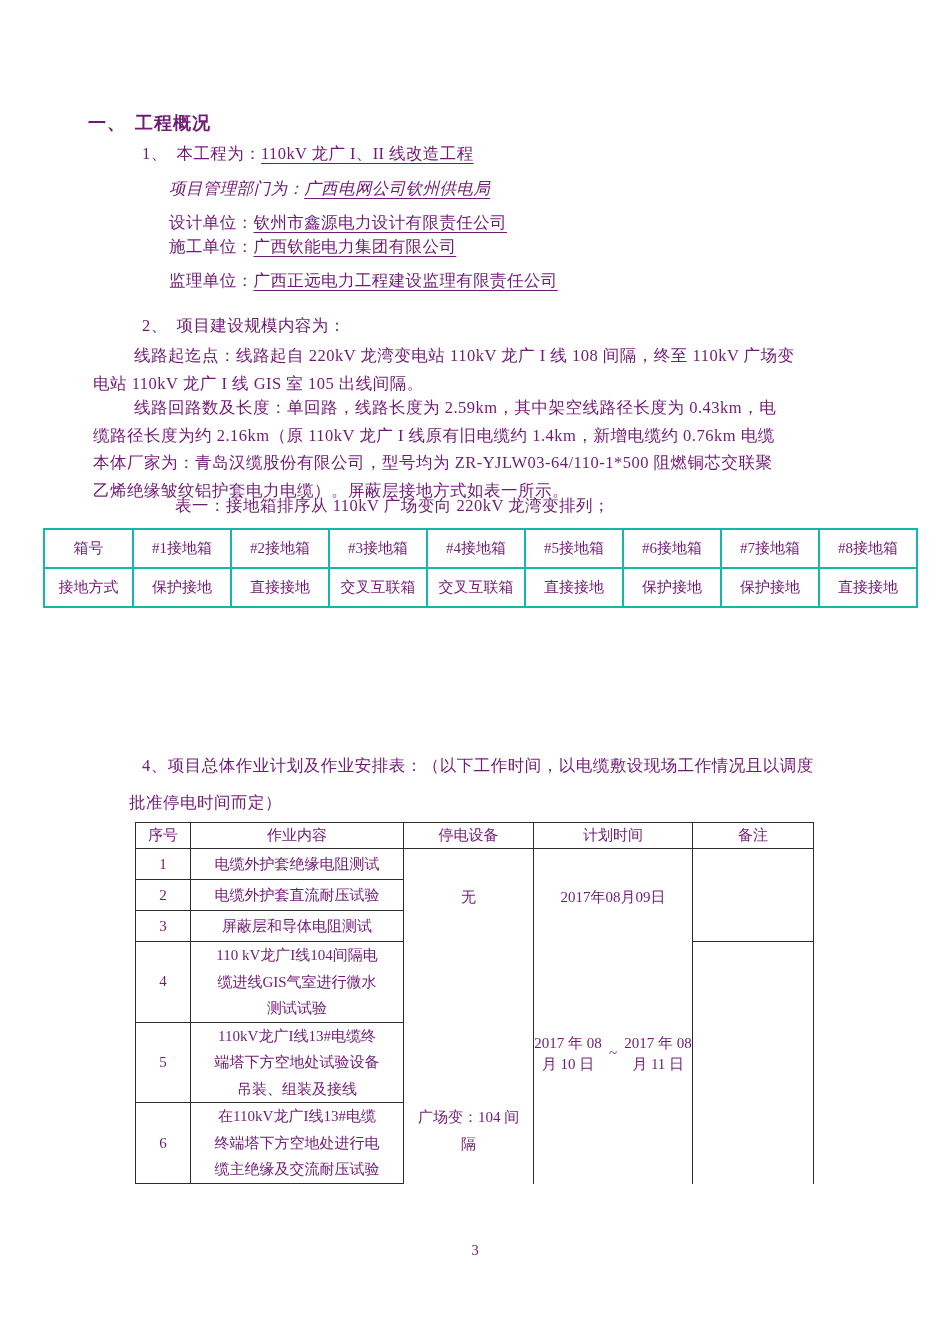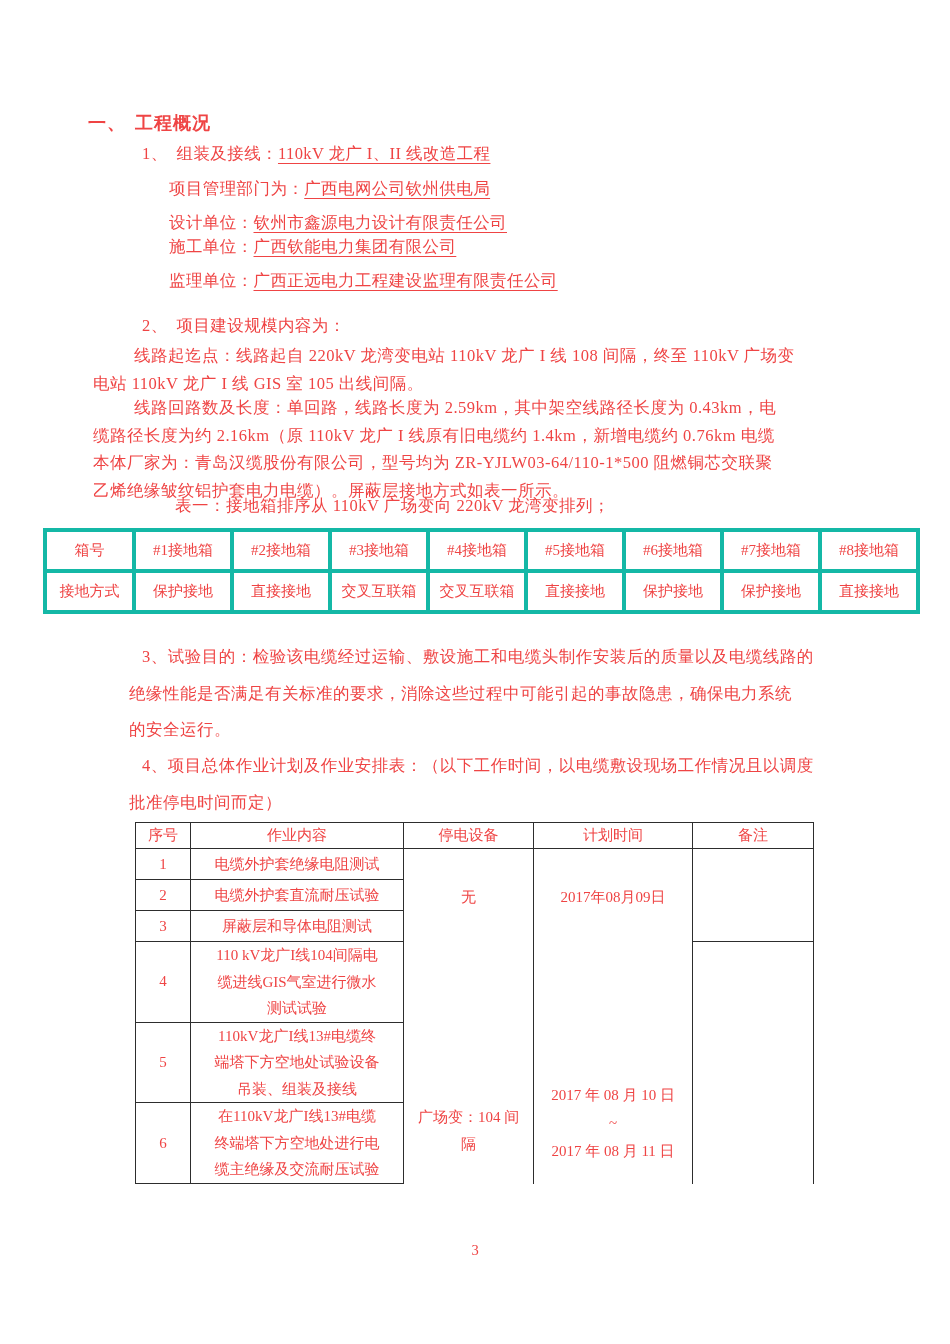--- a/index.html
+++ b/index.html
@@ -8,7 +8,7 @@
     width:950px; height:1344px;
     background:#ffffff;
     font-family:"Liberation Serif","DejaVu Serif",serif;
-    color:#ef4444;
+    color:#701a75;
     overflow:hidden;
   }
   .abs { position:absolute; }

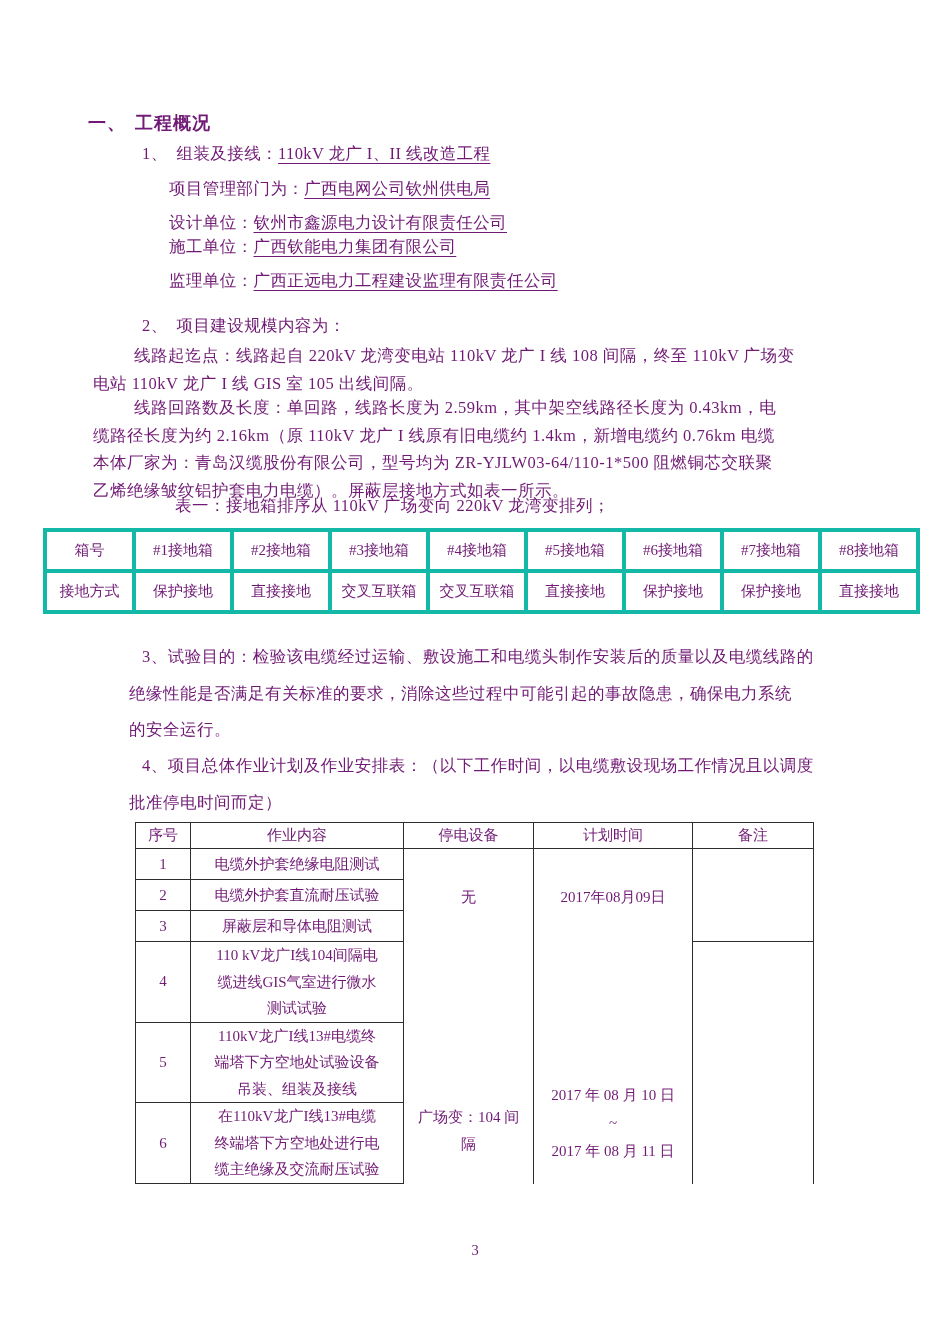--- a/index.html
+++ b/index.html
@@ -68,7 +68,7 @@
   </div>
 
   <div class="abs line" style="left:142px; top:143px;">
-    <span class="num">1、</span><span>组装及接线：</span><span class="u">110kV 龙广 I、II 线改造工程</span>
+    <span class="num">1、</span><span>本工程为：</span><span class="u">110kV 龙广 I、II 线改造工程</span>
   </div>
   <div class="abs line" style="left:169px; top:178px;">
     <span>项目管理部门为：</span><span class="u">广西电网公司钦州供电局</span>

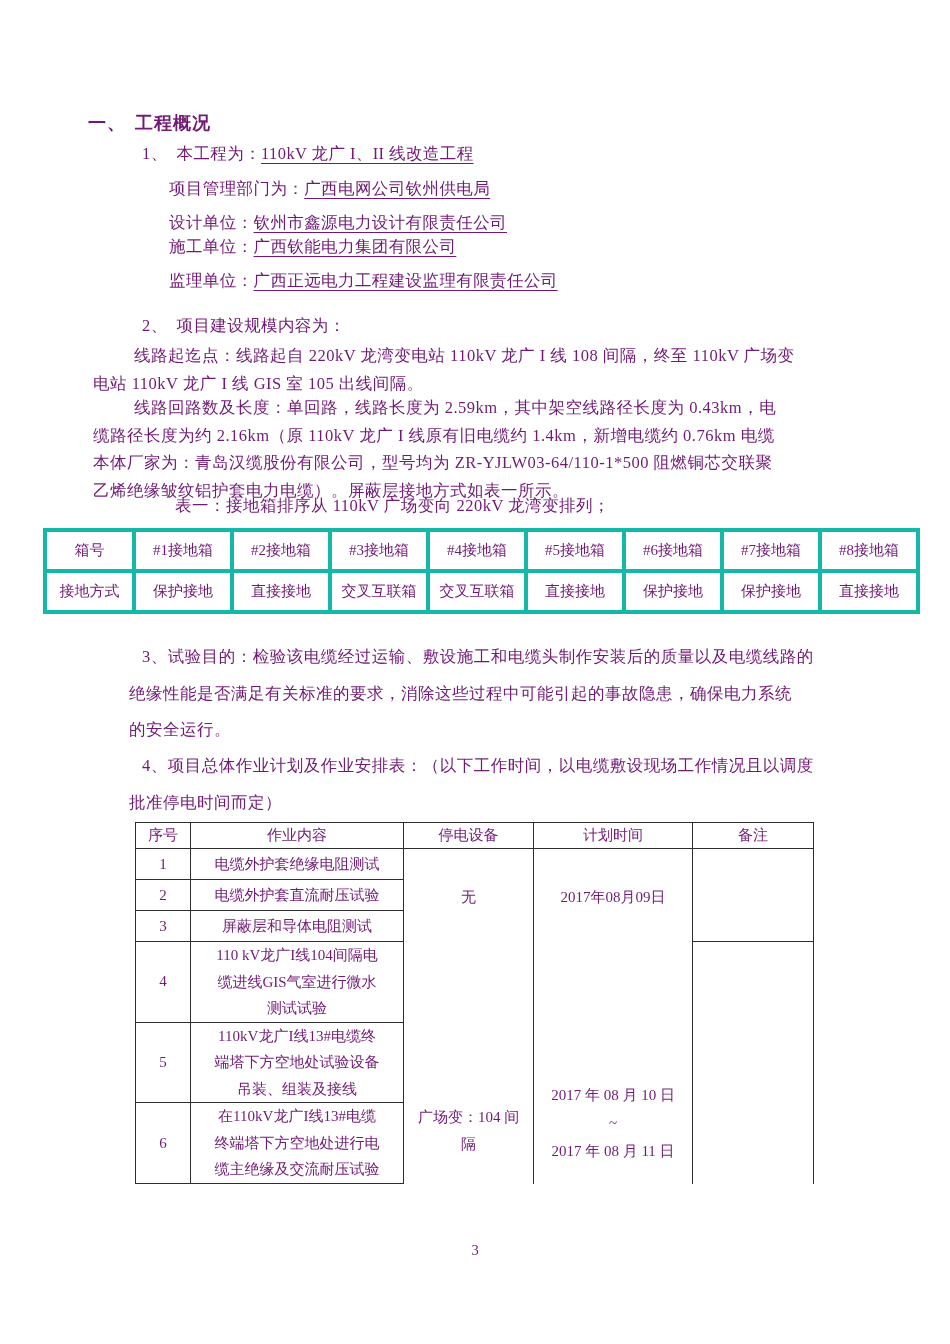--- a/index.html
+++ b/index.html
@@ -70,7 +70,7 @@
   <div class="abs line" style="left:142px; top:143px;">
     <span class="num">1、</span><span>本工程为：</span><span class="u">110kV 龙广 I、II 线改造工程</span>
   </div>
-  <div class="abs line" style="left:169px; top:178px;">
+  <div class="abs line" style="left:169px; top:178px;font-style:italic;">
     <span>项目管理部门为：</span><span class="u">广西电网公司钦州供电局</span>
   </div>
   <div class="abs line" style="left:169px; top:213px;font-family:Liberation Mono, monospace;">

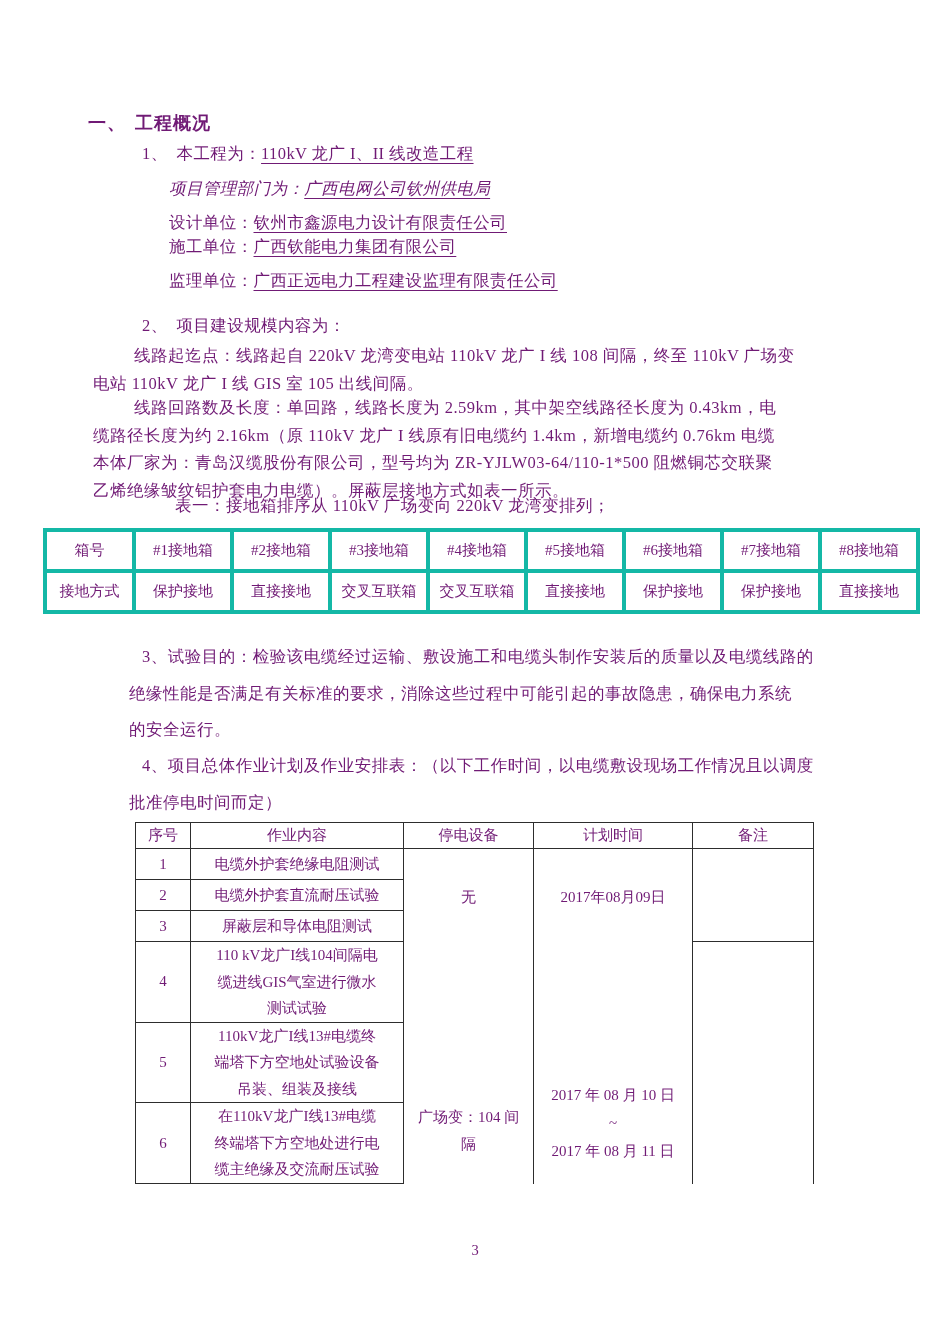--- a/index.html
+++ b/index.html
@@ -35,7 +35,7 @@
   td { padding:0; vertical-align:middle; text-align:center; }
 
   .t1 td {
-    border:4px solid #14b8a6;
+    border:2px solid #14b8a6;
     font-size:15px; height:37px;
   }
 

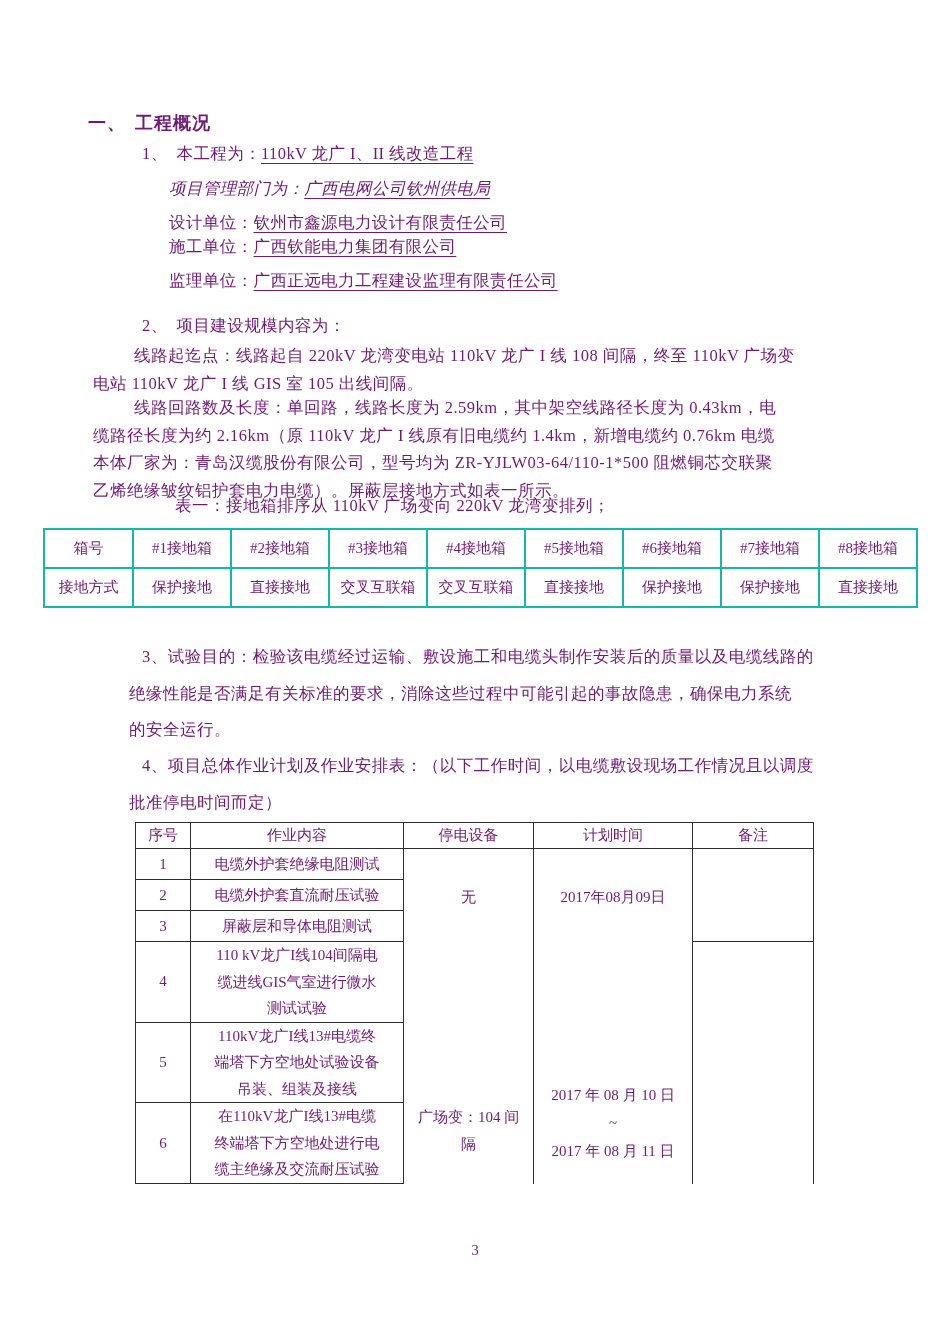--- a/index.html
+++ b/index.html
@@ -134,9 +134,6 @@
     </table>
 
 
-  <div class="abs sect" style="left:129px; top:639px; width:700px;">3、试验目的：检验该电缆经过运输、敷设施工和电缆头制作安装后的质量以及电缆线路的
-绝缘性能是否满足有关标准的要求，消除这些过程中可能引起的事故隐患，确保电力系统
-的安全运行。</div>
 
   <div class="abs sect" style="left:129px; top:748px; width:700px;">4、项目总体作业计划及作业安排表：（以下工作时间，以电缆敷设现场工作情况且以调度
 批准停电时间而定）</div>

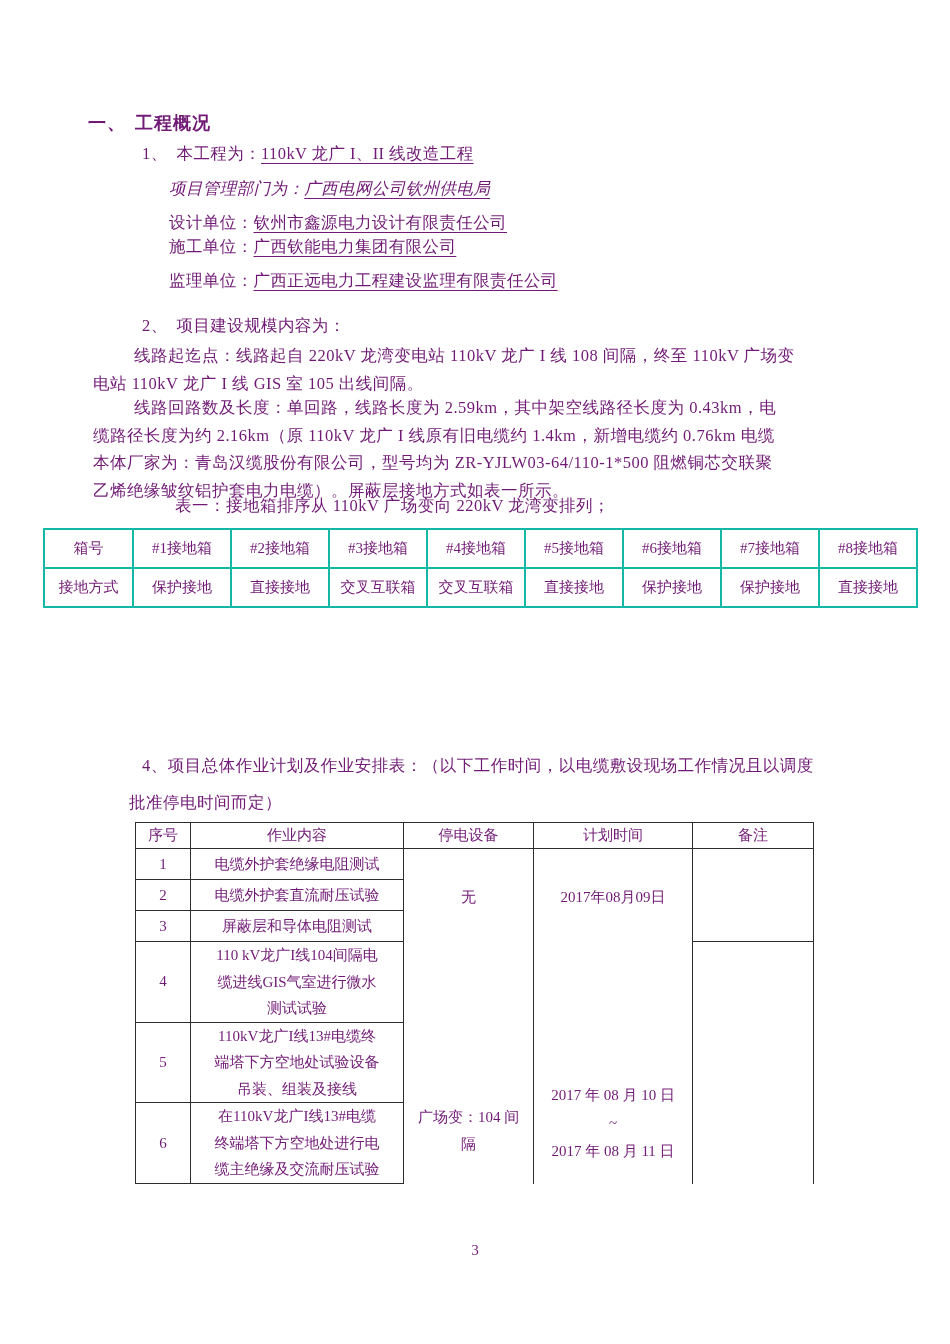--- a/index.html
+++ b/index.html
@@ -52,7 +52,7 @@
     padding-bottom:24px; white-space:pre-line; line-height:27px; text-align:center;
   }
   .mbot.dates {
-    display:flex; flex-direction:column; align-items:center; justify-content:flex-end;
+    display:flex; flex-direction:row; align-items:center; justify-content:flex-end;
     padding-bottom:20px; gap:7px; line-height:21px;
   }
 

